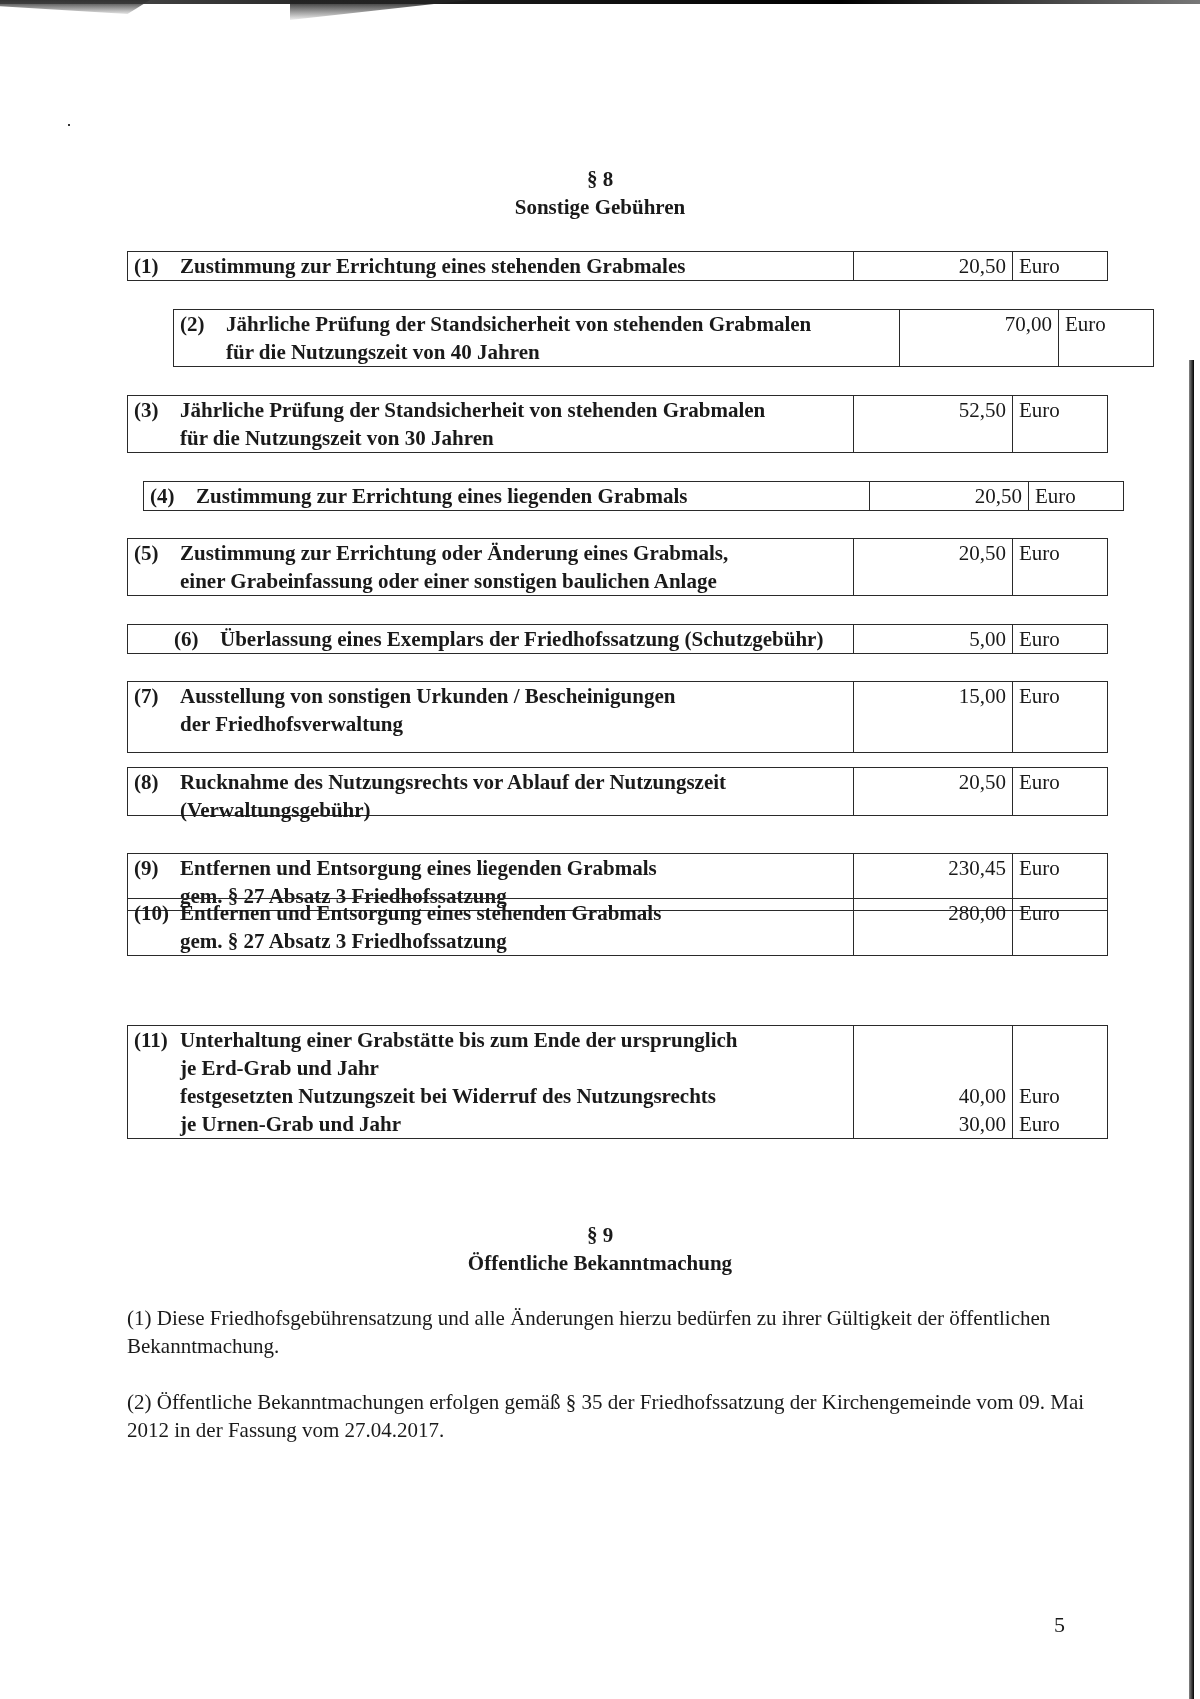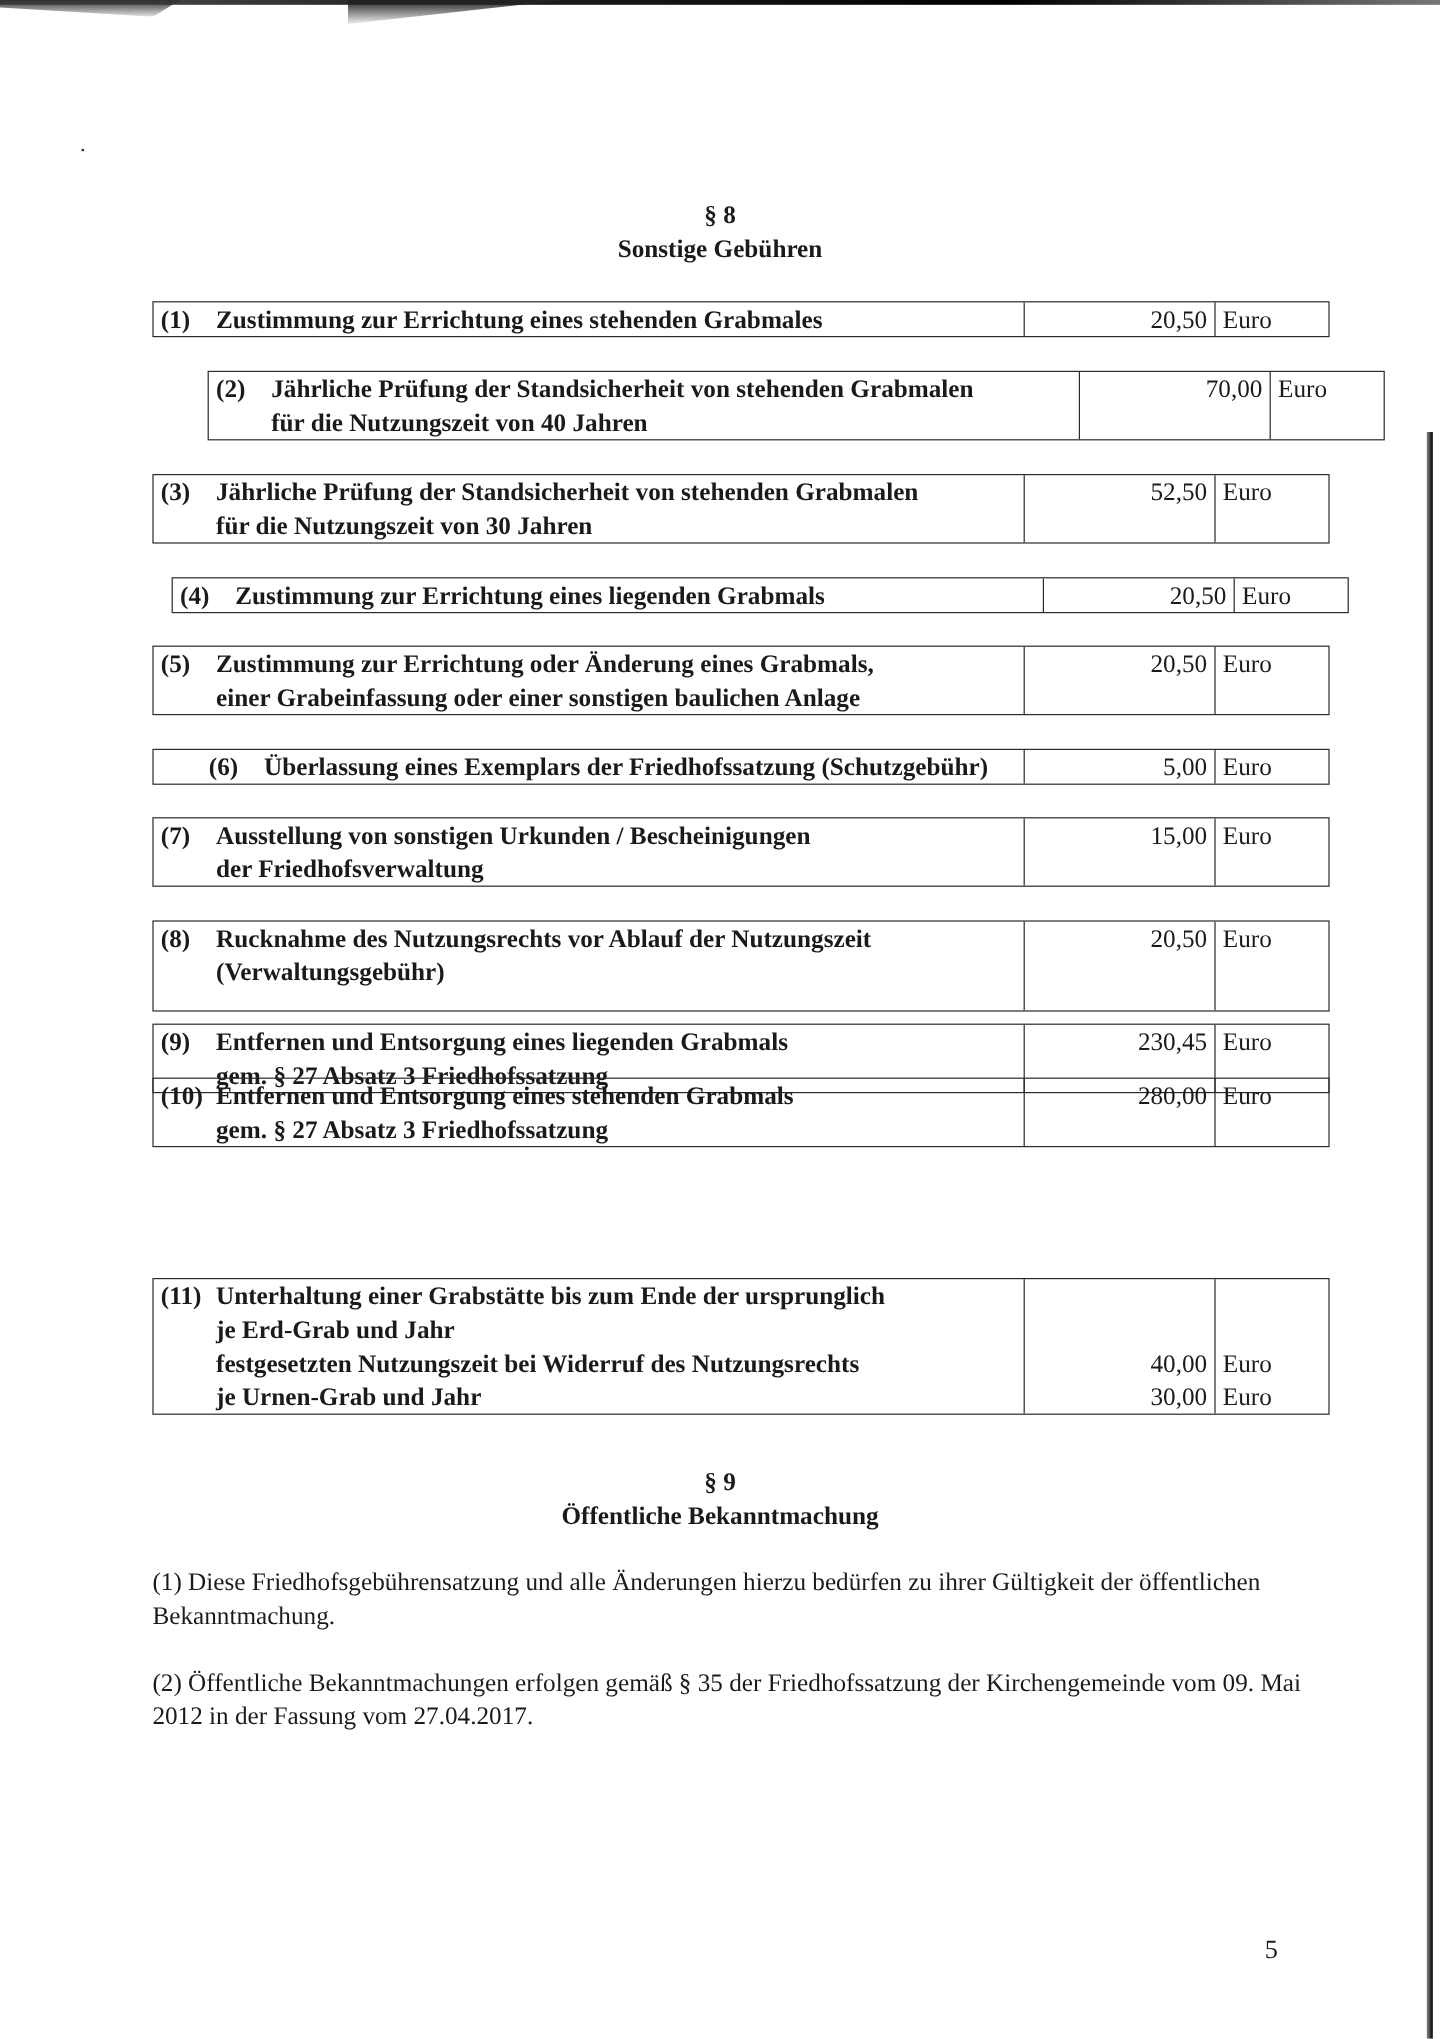--- a/index.html
+++ b/index.html
@@ -121,7 +121,7 @@
         <span>Euro</span>
       </div>
     </div>
-    <div class="fee-box" style="top: 681px; height: 58px;">
+    <div class="fee-box" style="top: 681px; height: 72px;">
       <div class="fee-desc">
         <span class="desc-line"><span class="num">(7)</span><span>Ausstellung von sonstigen Urkunden / Bescheinigungen</span></span>
         <span class="desc-line cont"><span>der Friedhofsverwaltung</span></span>

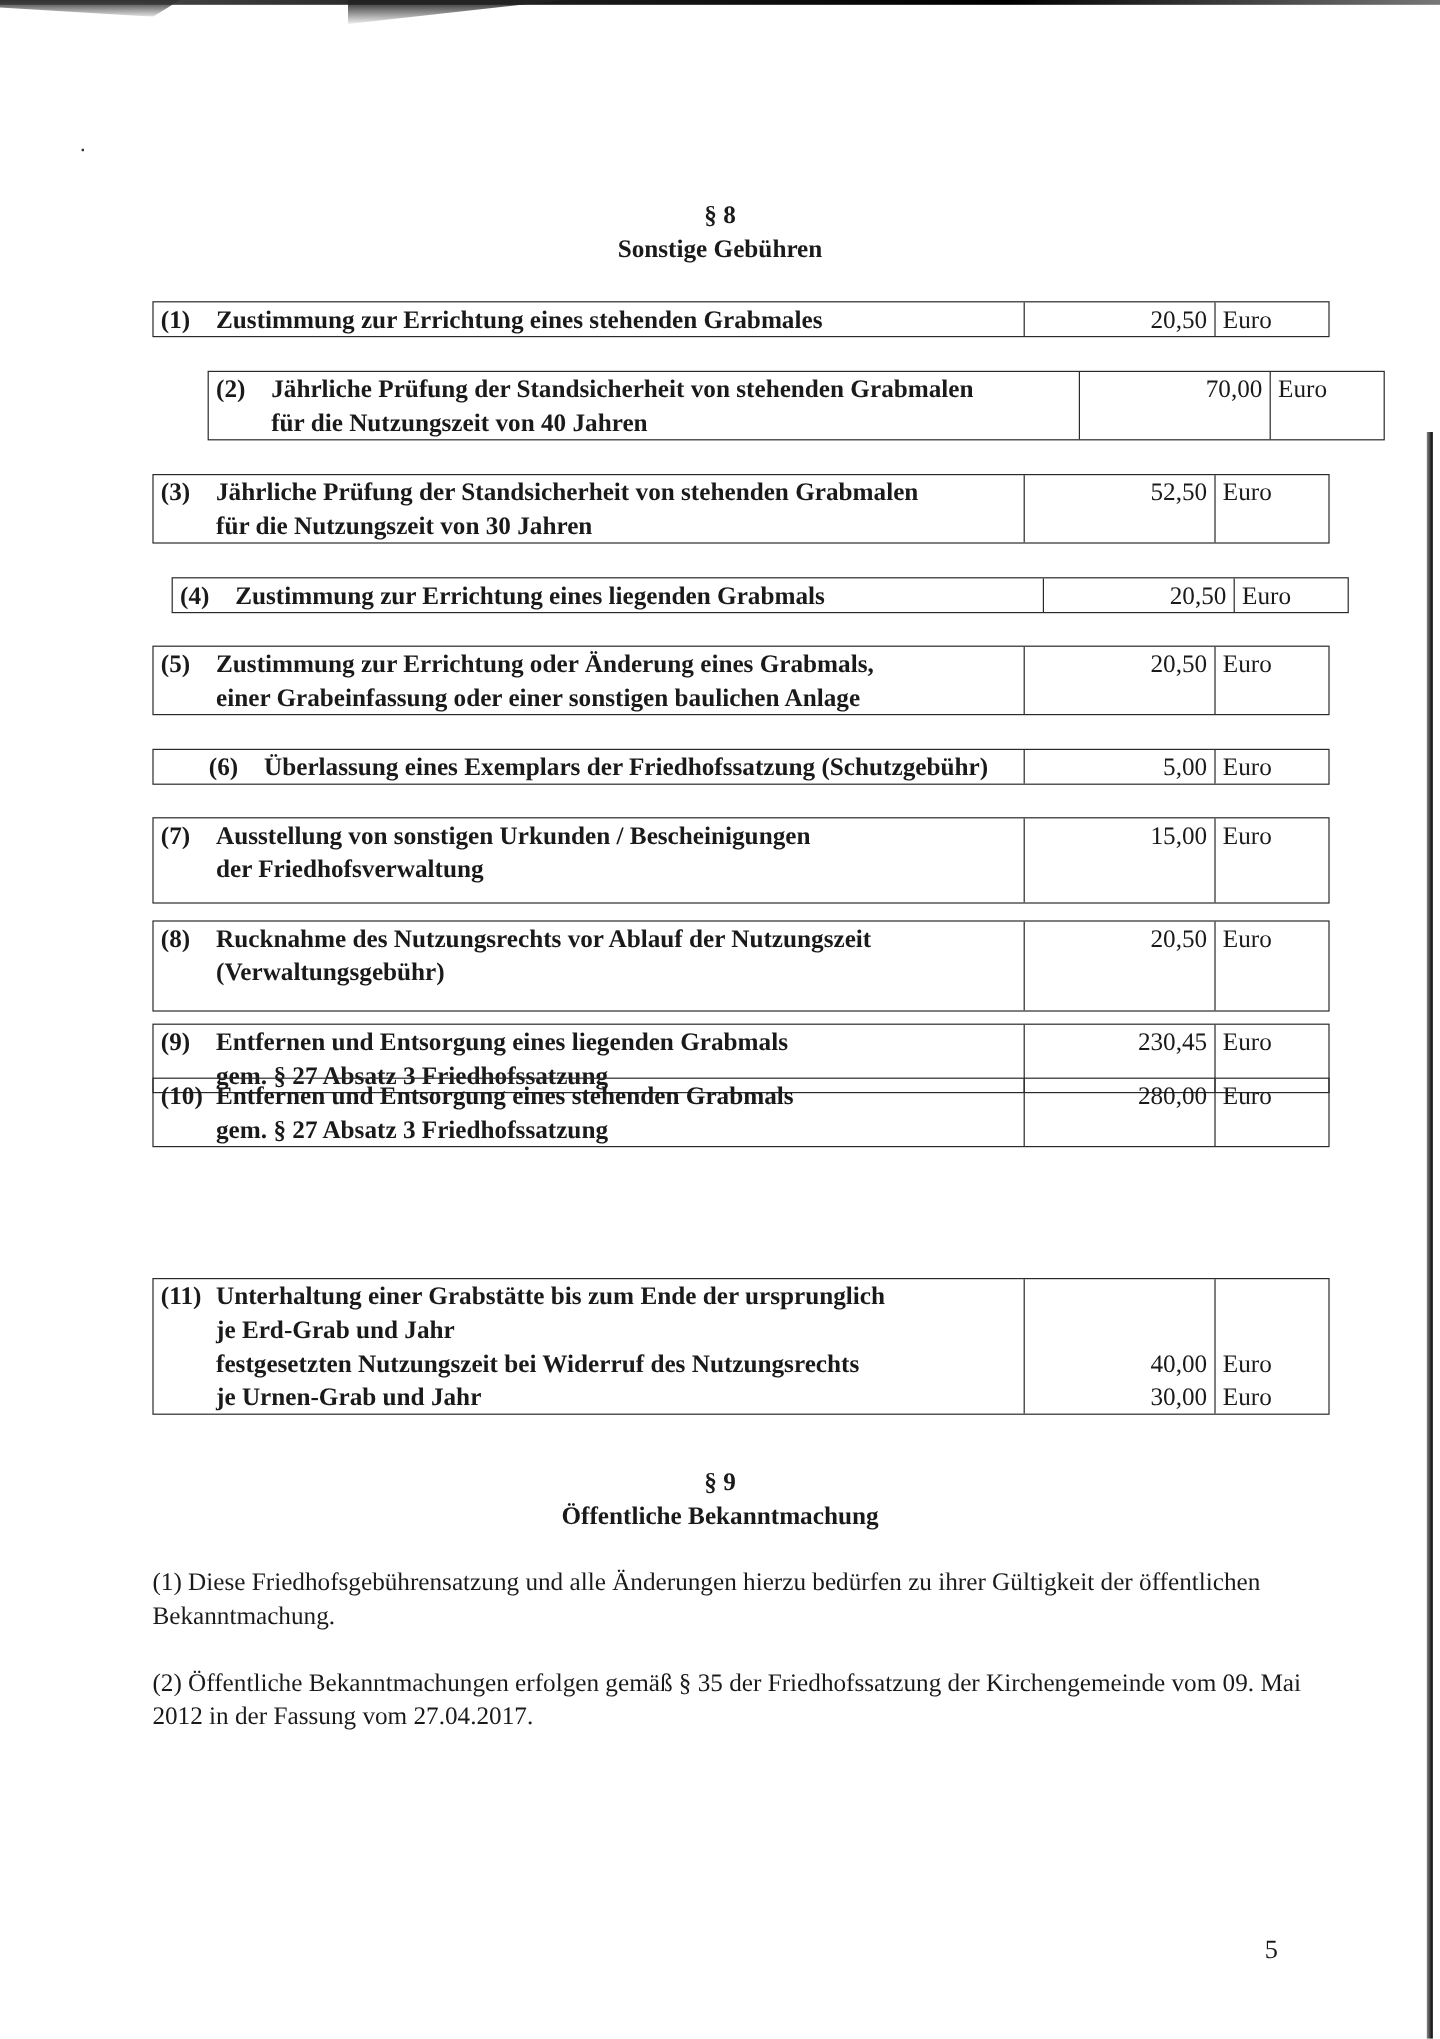--- a/index.html
+++ b/index.html
@@ -133,7 +133,7 @@
         <span>Euro</span>
       </div>
     </div>
-    <div class="fee-box" style="top: 767px; height: 76px;">
+    <div class="fee-box" style="top: 767px; height: 49px;">
       <div class="fee-desc">
         <span class="desc-line"><span class="num">(8)</span><span>Rucknahme des Nutzungsrechts vor Ablauf der Nutzungszeit</span></span>
         <span class="desc-line cont"><span>(Verwaltungsgebühr)</span></span>

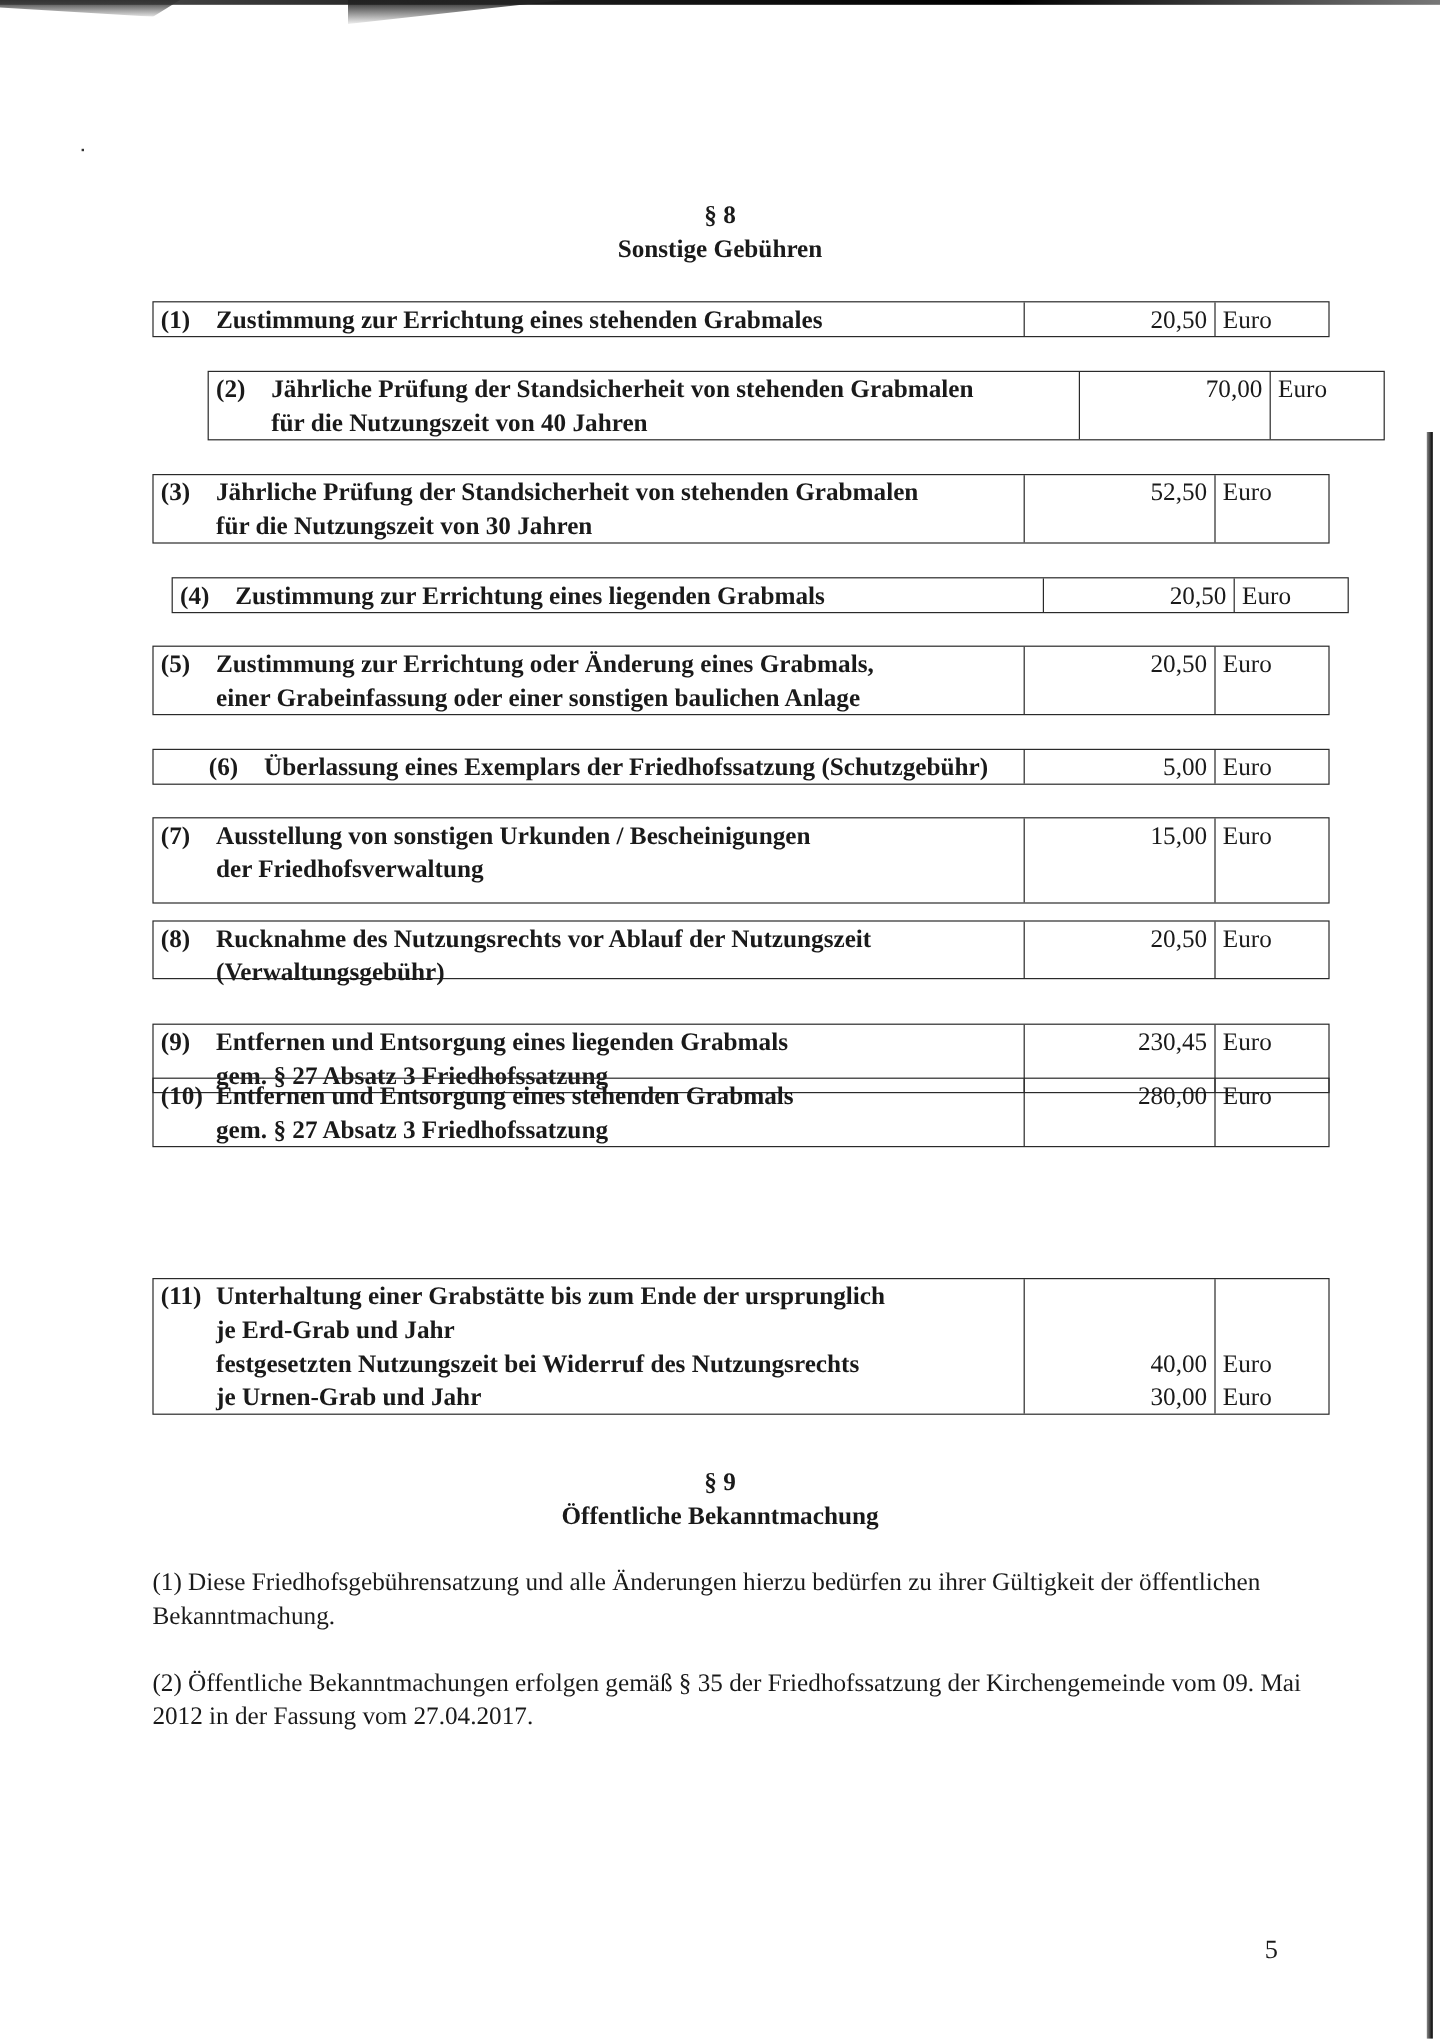--- a/index.html
+++ b/index.html
@@ -169,7 +169,7 @@
         <span>Euro</span>
       </div>
     </div>
-    <div class="fee-box" style="top: 1025px; height: 114px; margin-top: 40px;">
+    <div class="fee-box" style="top: 1025px; height: 114px;">
       <div class="fee-desc">
         <span class="desc-line"><span class="num">(11)</span><span>Unterhaltung einer Grabstätte bis zum Ende der ursprunglich</span></span>
         <span class="desc-line cont"><span>je Erd-Grab und Jahr</span></span>

